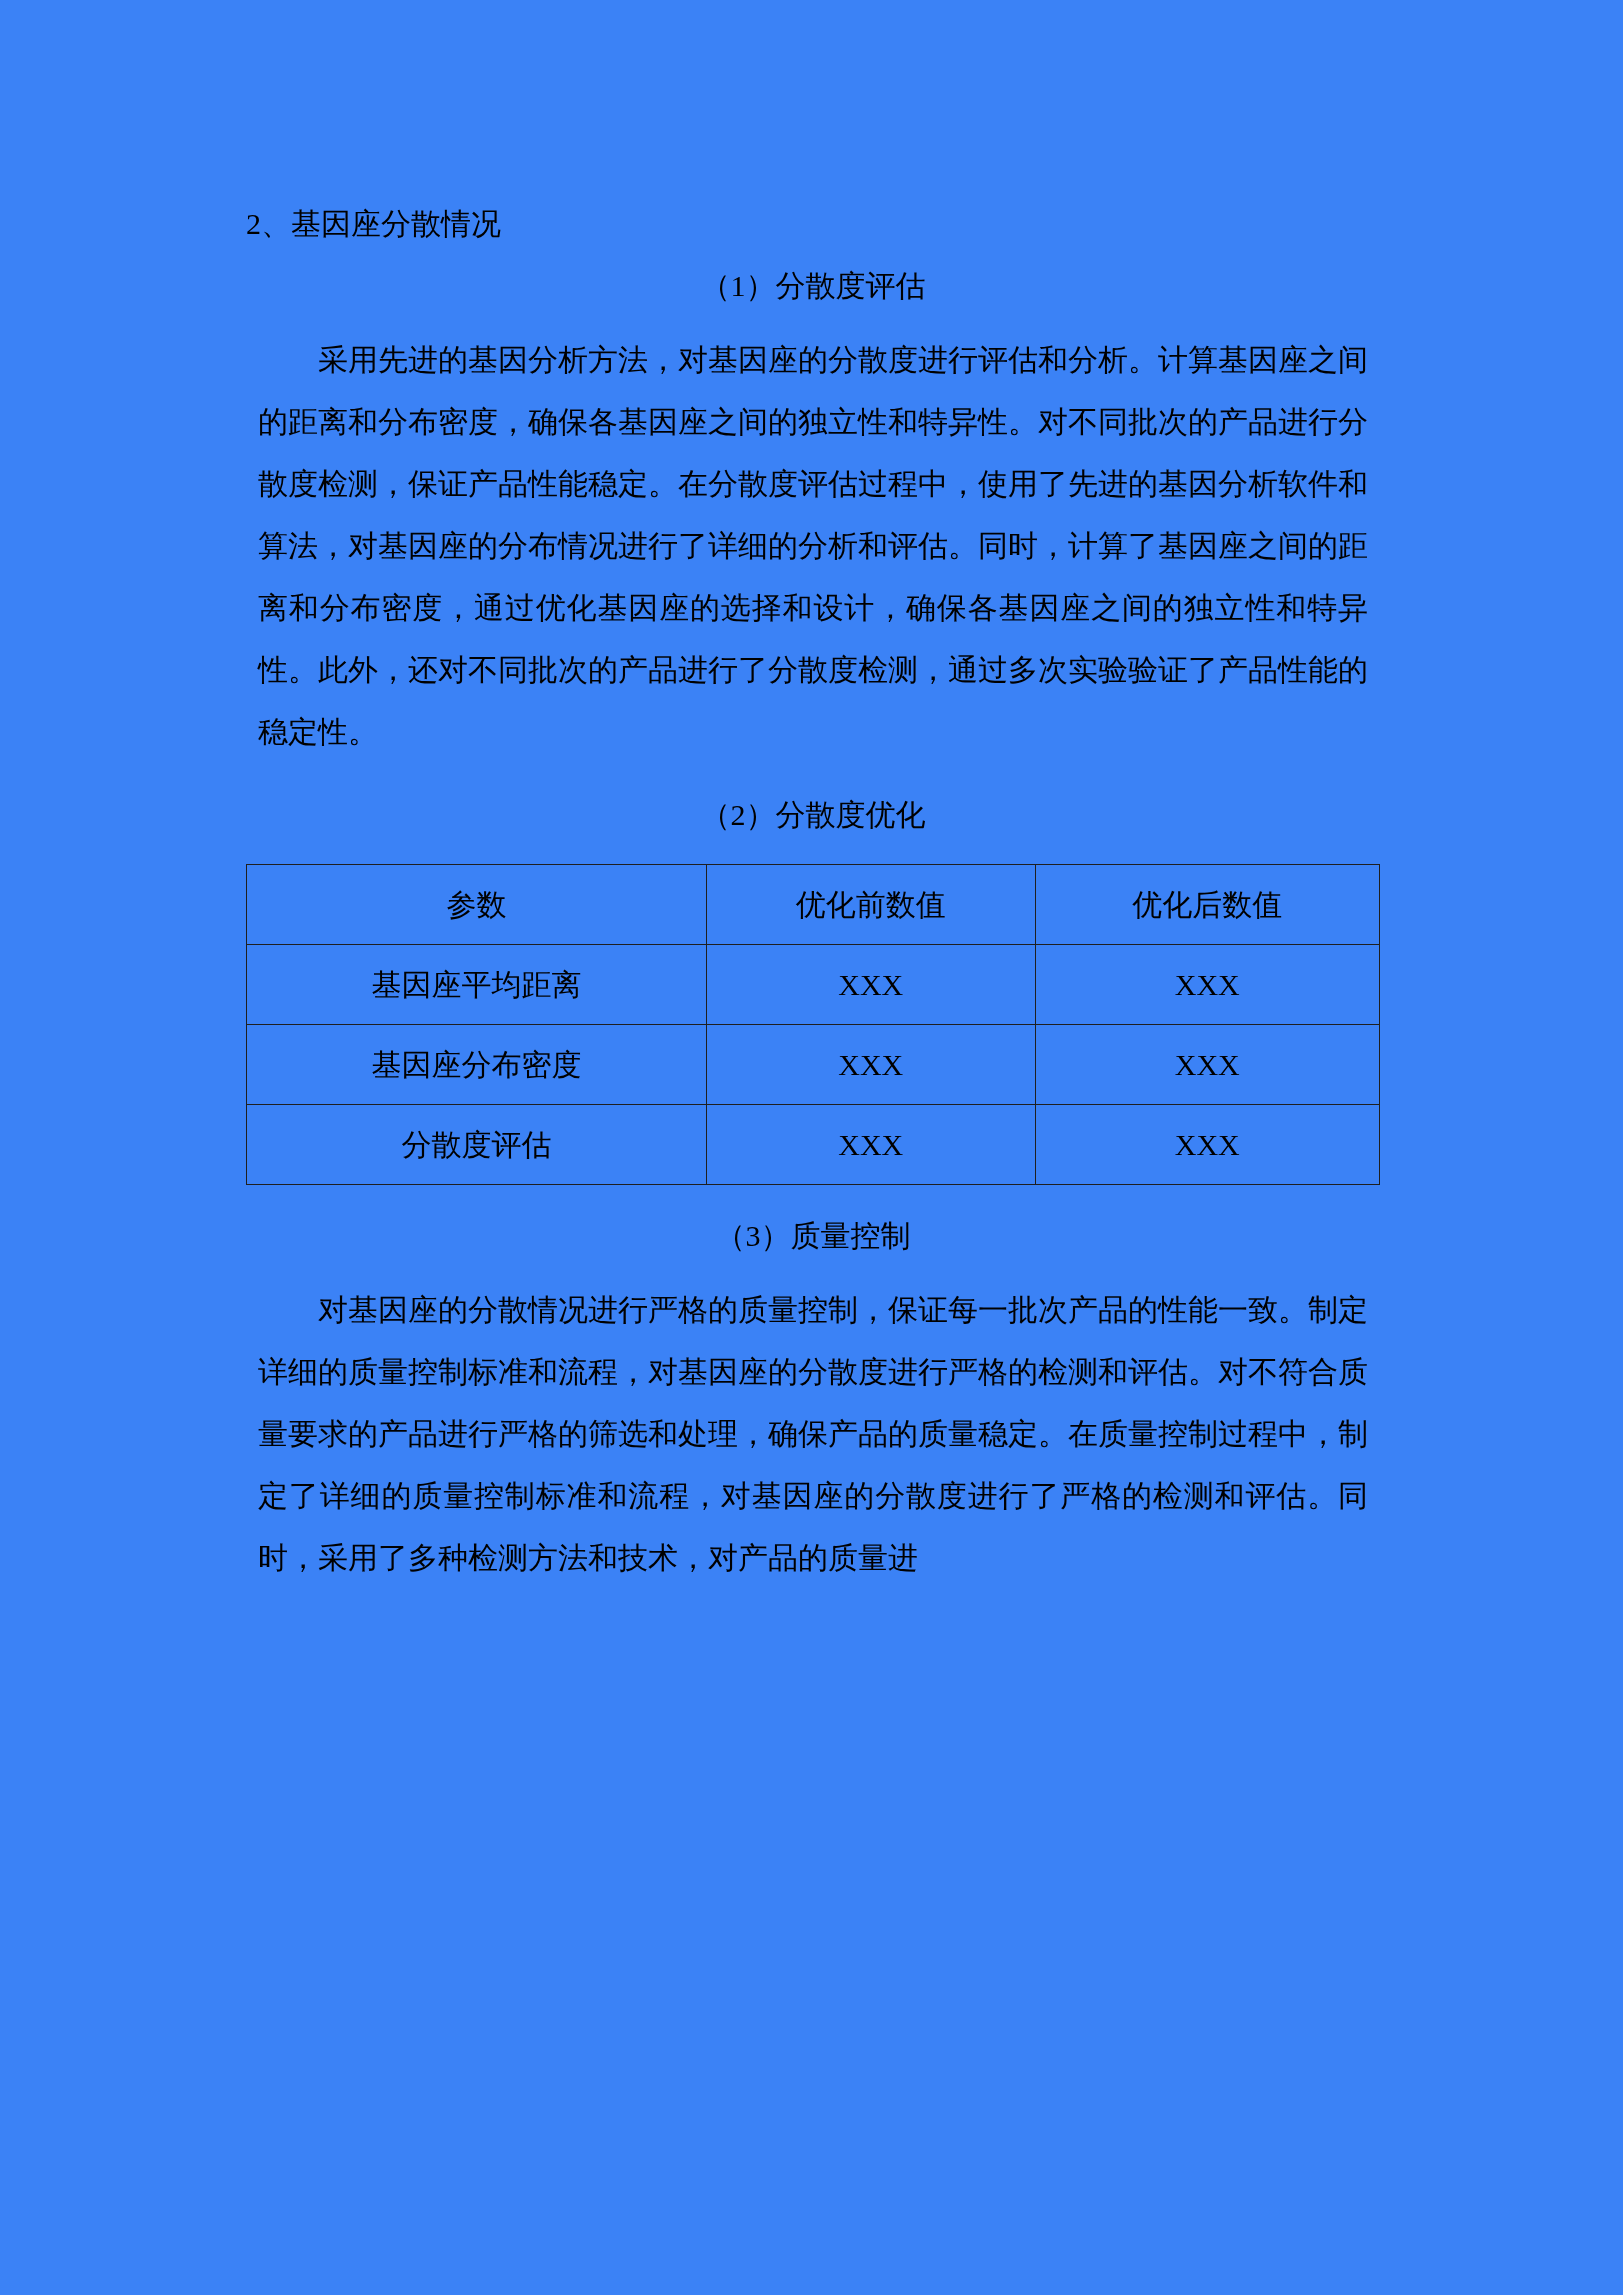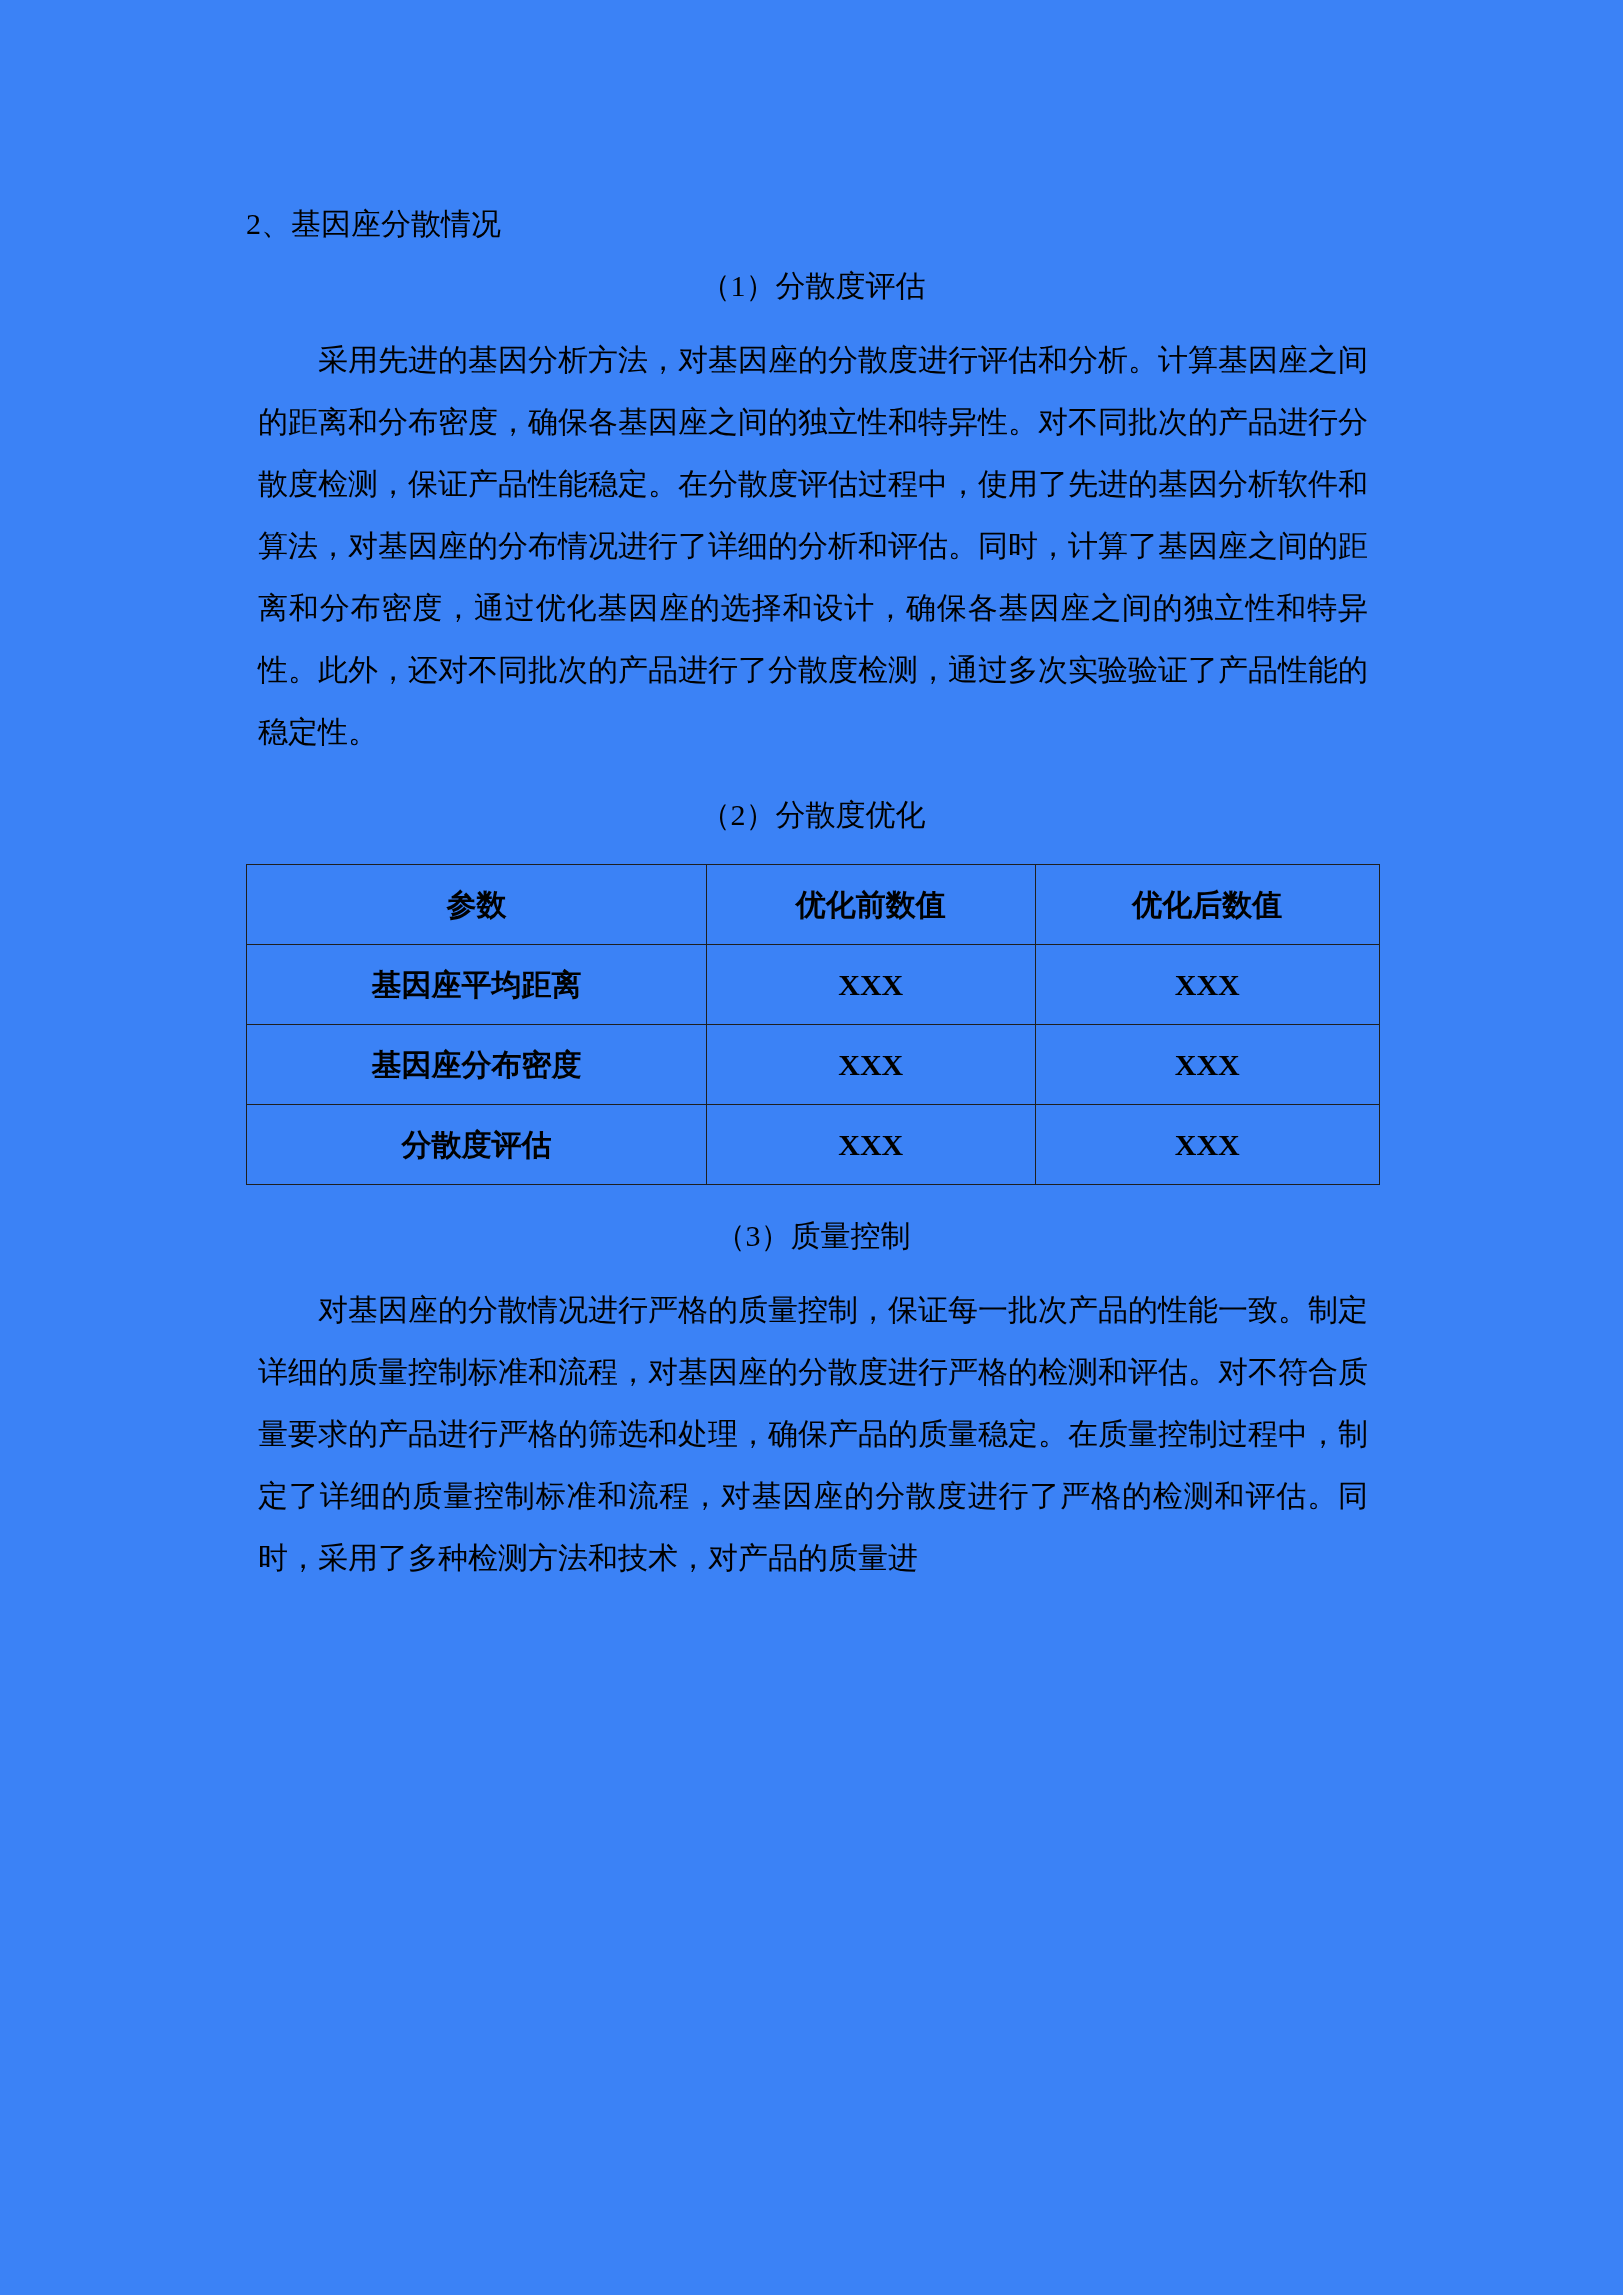--- a/index.html
+++ b/index.html
@@ -48,7 +48,7 @@
     height: 79px;
     text-align: center;
     vertical-align: middle;
-    font-weight: bold;
+    font-weight: normal;
     font-size: 30px;
     line-height: 39px;
     padding: 0 5.2px;

